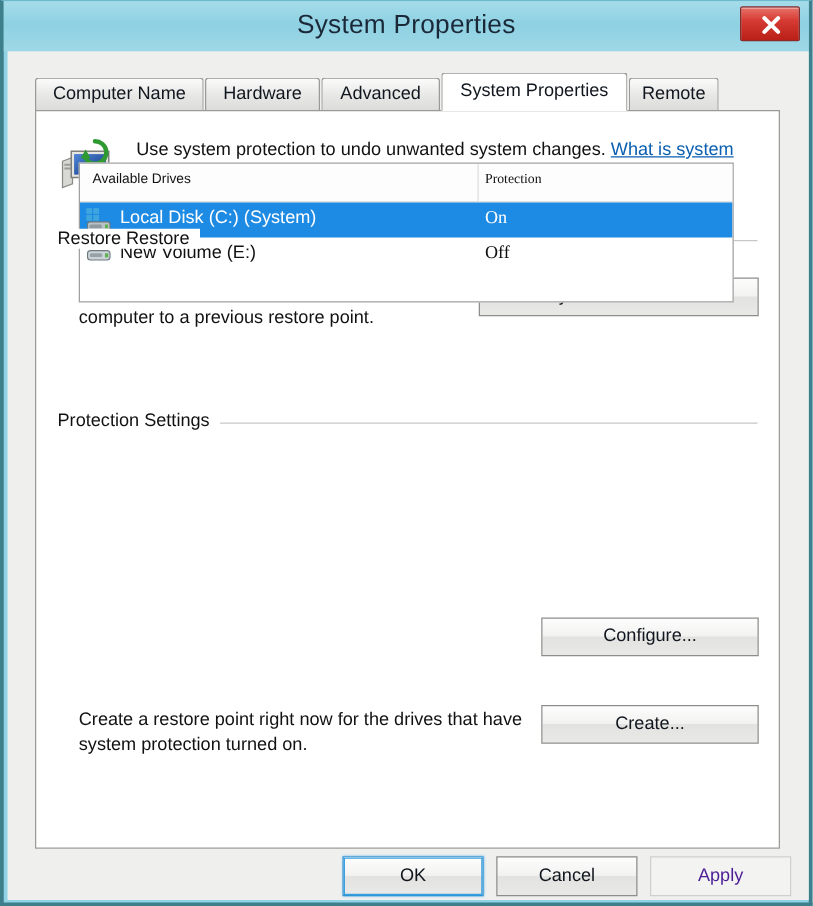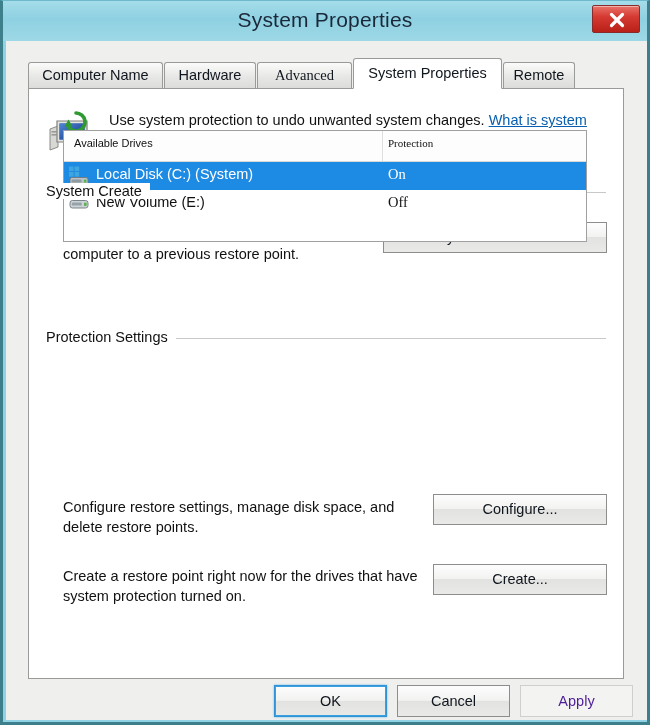--- a/index.html
+++ b/index.html
@@ -257,7 +257,7 @@
     <div id="tabstrip">
       <div class="tab" style="left:0px; width:135px;">Computer Name</div>
       <div class="tab" style="left:136px; width:92px;">Hardware</div>
-      <div class="tab" style="left:229px; width:95px;font-family:Liberation Serif, serif;">Advanced</div>
+      <div class="tab" style="left:229px; width:95px;">Advanced</div>
       <div class="tab active" style="left:325px; width:149px;">System Properties</div>
       <div class="tab" style="left:475px; width:72px;">Remote</div>
     </div>

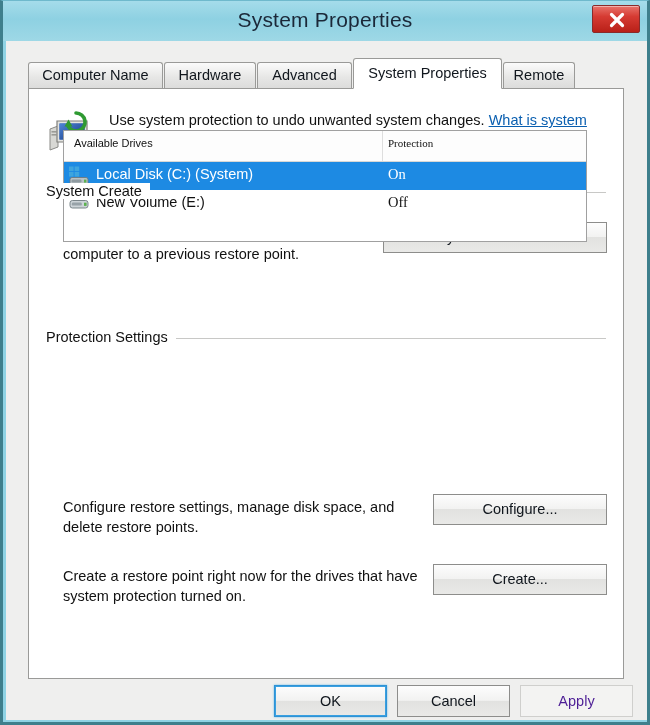--- a/index.html
+++ b/index.html
@@ -292,7 +292,7 @@
         </div>
       </div>
 
-      <div class="group-label" style="left:17px; top:94px;">System Create</div>
+      <div class="group-label" style="left:17px; top:94px;">Restore Restore</div>
       <div class="group-rule" style="left:17px; top:103px; width:560px;"></div>
 
       <div class="body-text" style="left:34px; top:135px; width:330px;">You can undo system changes by reverting your computer to a previous restore point.</div>

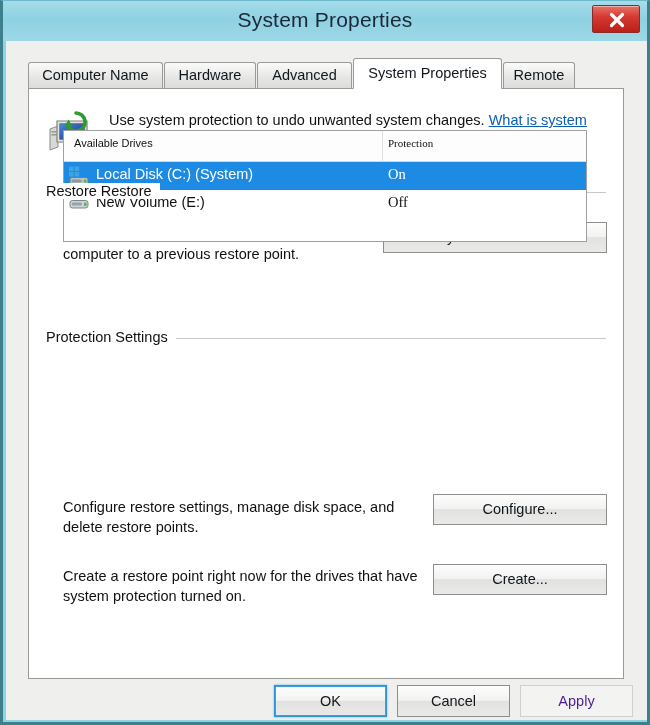--- a/index.html
+++ b/index.html
@@ -334,7 +334,6 @@
       </div>
 
       <div class="btn" style="left:404px; top:405px; width:174px; height:31px; line-height:29px;">Configure...</div>
-      <div class="body-text" style="left:34px; top:408px; width:340px;">Configure restore settings, manage disk space, and delete restore points.</div>
 
       <div class="btn" style="left:404px; top:475px; width:174px; height:31px; line-height:29px;">Create...</div>
       <div class="body-text" style="left:34px; top:477px; width:368px;">Create a restore point right now for the drives that have system protection turned on.</div>

